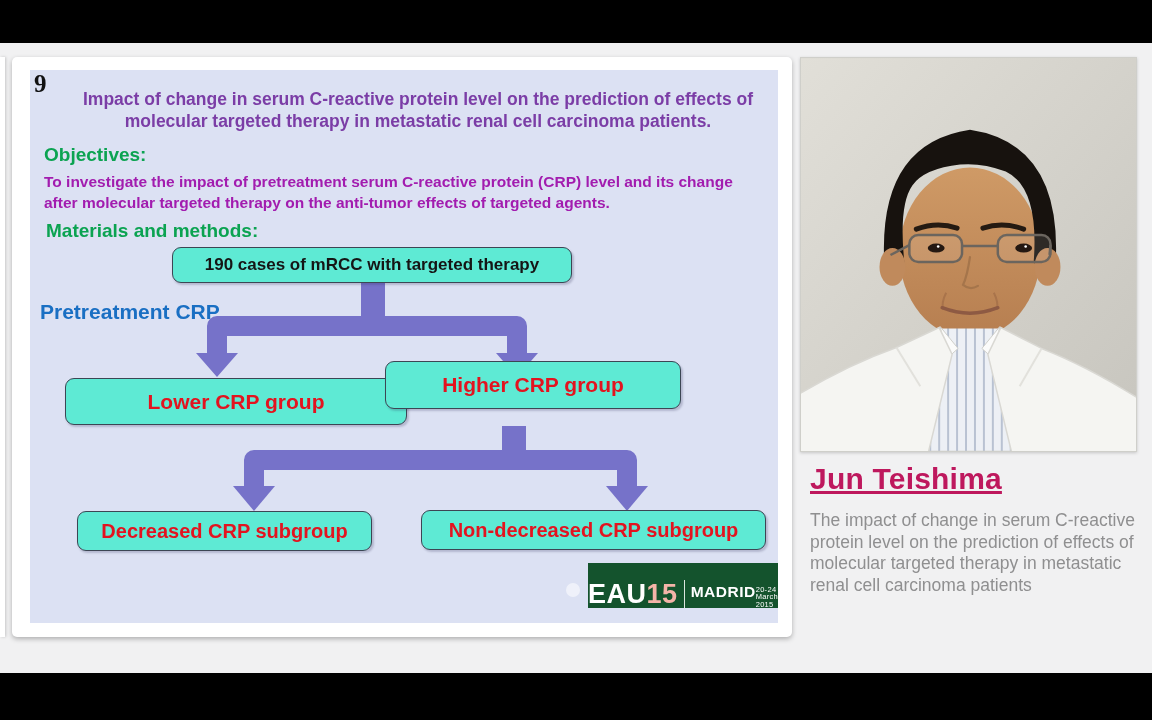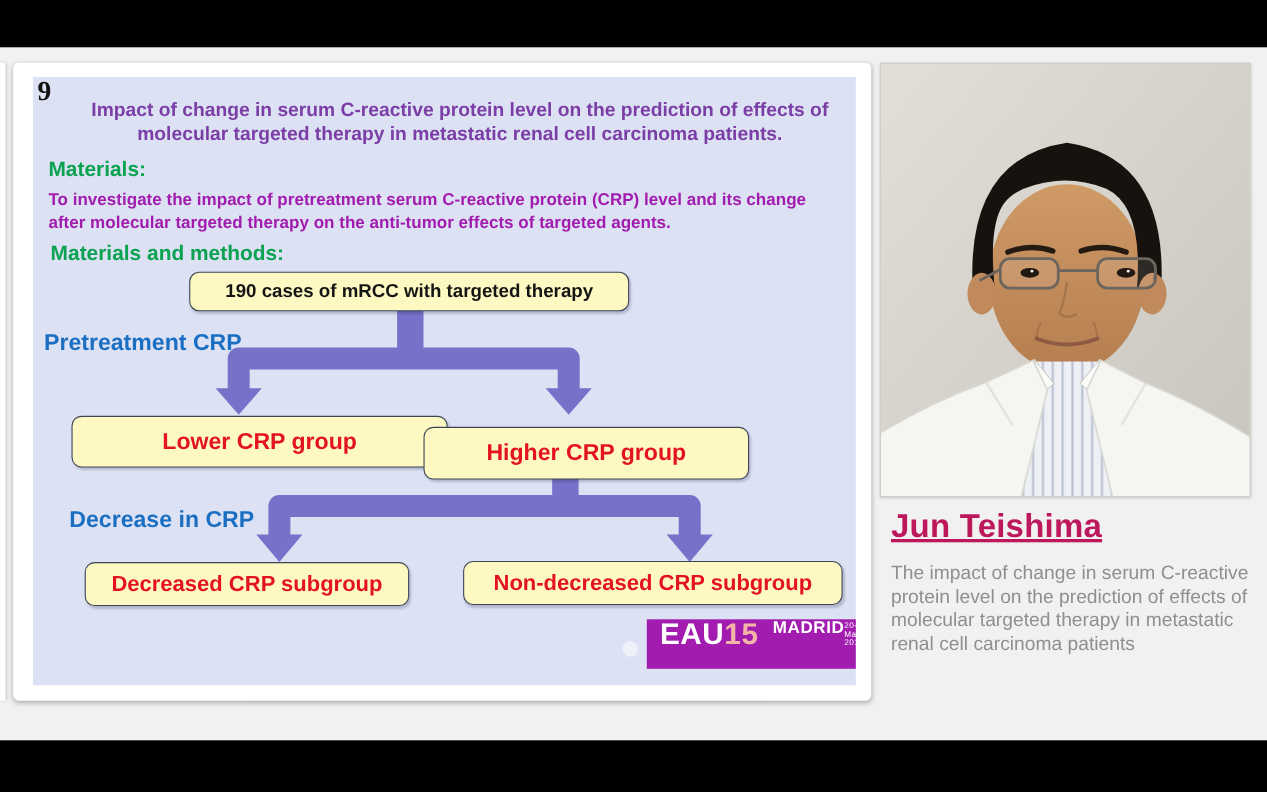--- a/index.html
+++ b/index.html
@@ -100,7 +100,7 @@
       <div class="slide-number">9</div>
       <div class="slide-title">Impact of change in serum C-reactive protein level on the prediction of effects of molecular targeted therapy in metastatic renal cell carcinoma patients.</div>
 
-      <div class="h-green obj-head">Materials:</div>
+      <div class="h-green obj-head">Objectives:</div>
       <div class="obj-body">To investigate the impact of pretreatment serum C-reactive protein (CRP) level and its change after molecular targeted therapy on the anti-tumor effects of targeted agents.</div>
       <div class="h-green met-head">Materials and methods:</div>
 

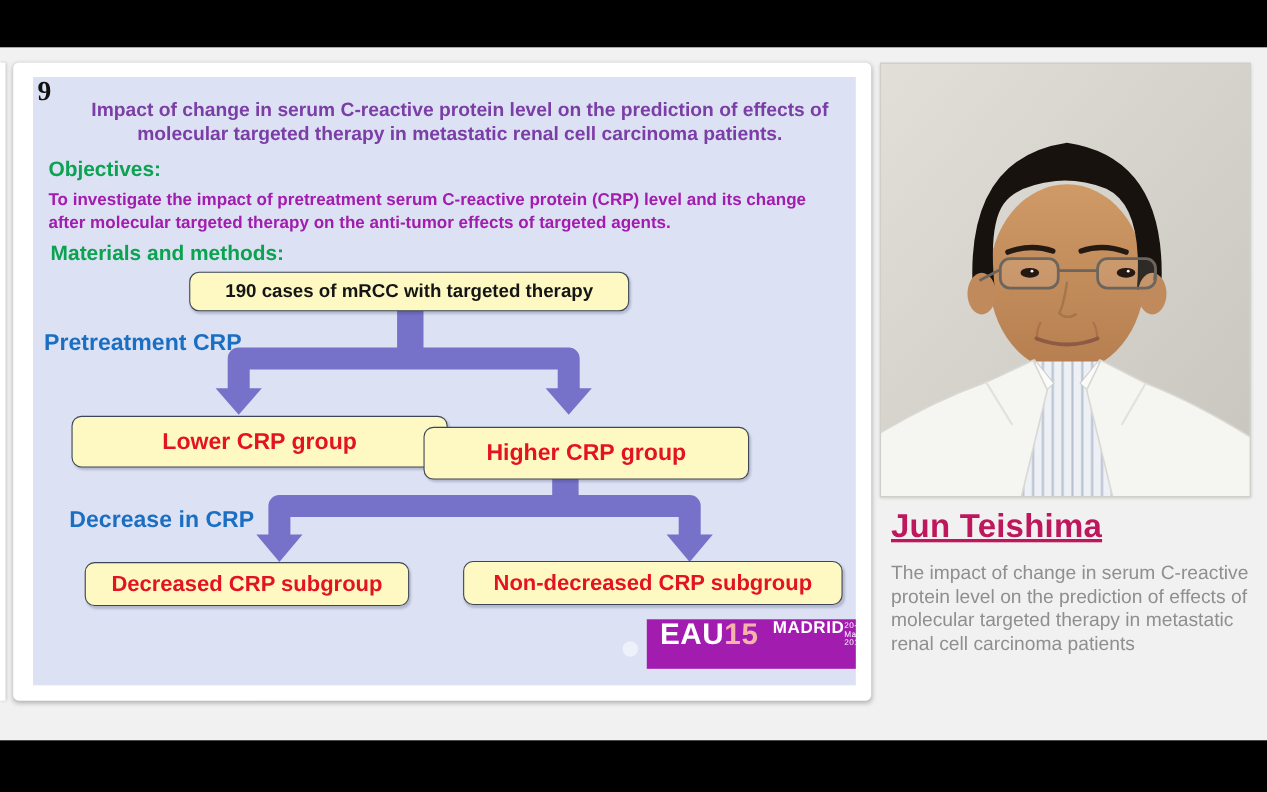--- a/index.html
+++ b/index.html
@@ -45,7 +45,7 @@
   .lbl-dec{left:33px;top:391px;}
   .flow-box{
     position:absolute;display:flex;align-items:center;justify-content:center;
-    background:#fef9c3;border:1.5px solid #3c4654;border-radius:9px;
+    background:#5eead4;border:1.5px solid #3c4654;border-radius:9px;
     box-shadow:1.5px 2px 2px rgba(40,40,80,.22);
     font-weight:bold;text-align:center;box-sizing:border-box;
   }

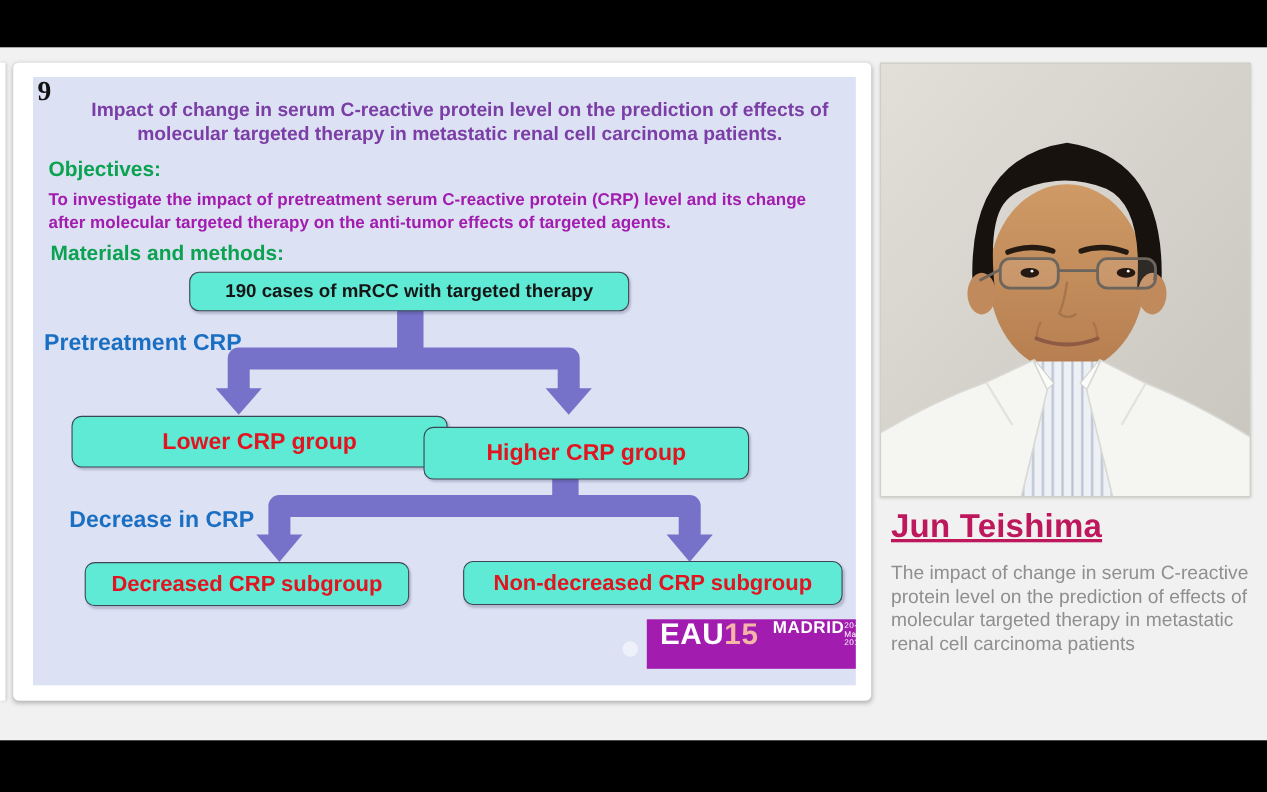--- a/index.html
+++ b/index.html
@@ -52,7 +52,7 @@
   .box-root{left:142px;top:177px;width:400px;height:36px;font-size:17px;color:#151515;}
   .box-red{color:#e3131f;}
   .box-lower{left:35px;top:308px;width:342px;height:47px;font-size:21px;text-align:right;}
-  .box-higher{left:355px;top:318px;width:296px;height:48px;font-size:21px;}
+  .box-higher{left:355px;top:291px;width:296px;height:48px;font-size:21px;}
   .box-decr{left:47px;top:441px;width:295px;height:40px;font-size:20px;}
   .box-nondecr{left:391px;top:440px;width:345px;height:40px;font-size:20px;}
   .arrows{position:absolute;left:0;top:0;width:748px;height:553px;pointer-events:none;}

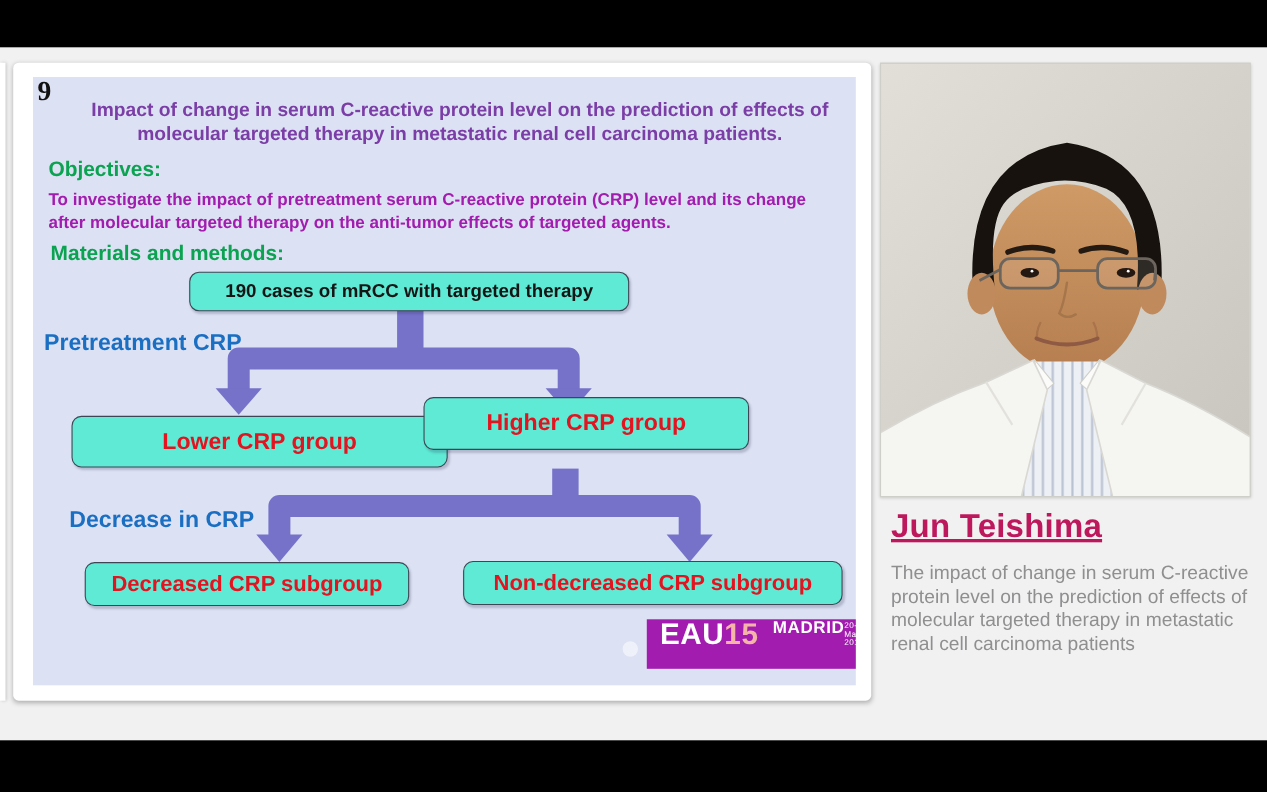--- a/index.html
+++ b/index.html
@@ -123,7 +123,6 @@
       <div class="flow-box box-red box-lower">Lower CRP group</div>
       <div class="flow-box box-red box-higher">Higher CRP group</div>
 
-      <div class="label-blue lbl-dec">Decrease in CRP</div>
       <div class="flow-box box-red box-decr">Decreased CRP subgroup</div>
       <div class="flow-box box-red box-nondecr">Non-decreased CRP subgroup</div>
 

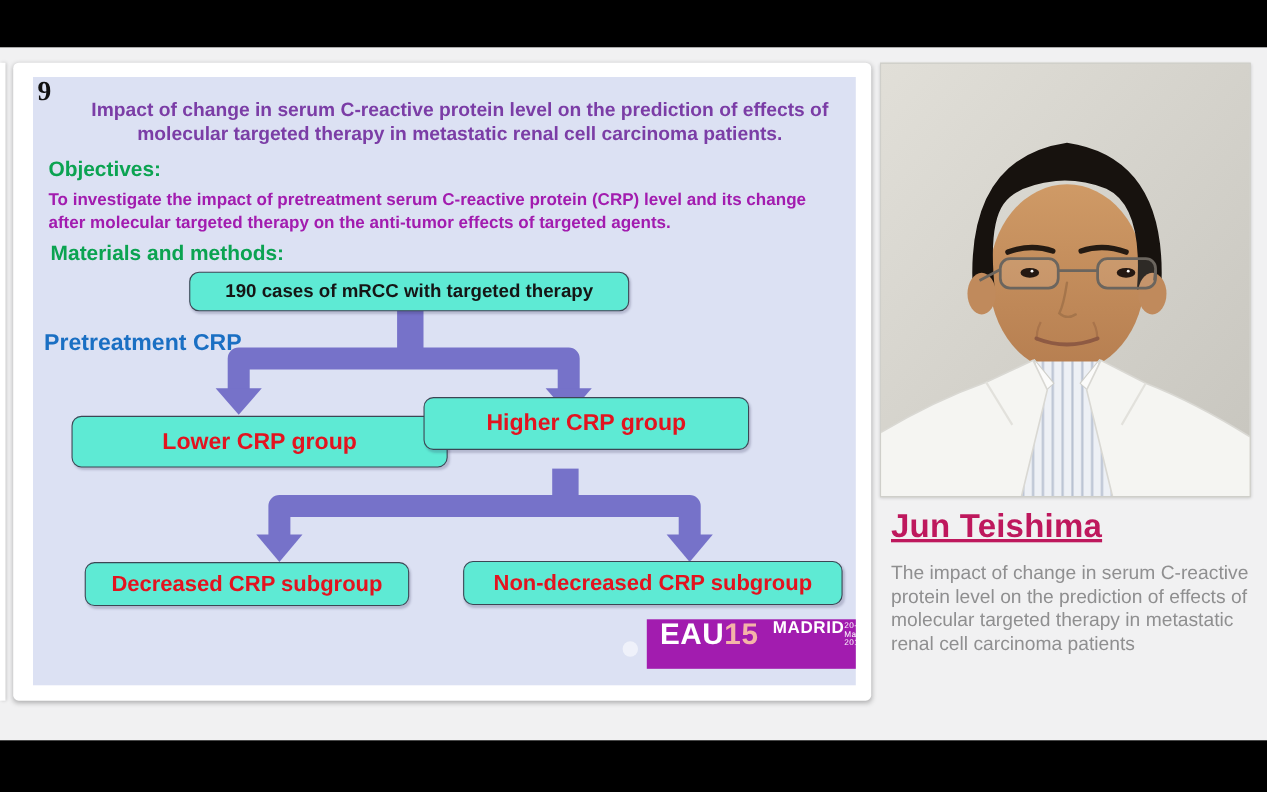--- a/index.html
+++ b/index.html
@@ -58,7 +58,7 @@
   .arrows{position:absolute;left:0;top:0;width:748px;height:553px;pointer-events:none;}
   .eau-logo{
     position:absolute;left:558px;top:493px;width:190px;height:45px;
-    background:#a21caf;display:flex;align-items:flex-start;box-sizing:border-box;padding:0 12px;
+    background:#14532d;display:flex;align-items:flex-end;box-sizing:border-box;padding:0 0;
     color:#fff;
   }
   .eau-main{font-size:27px;font-weight:bold;letter-spacing:.5px;line-height:1;}

